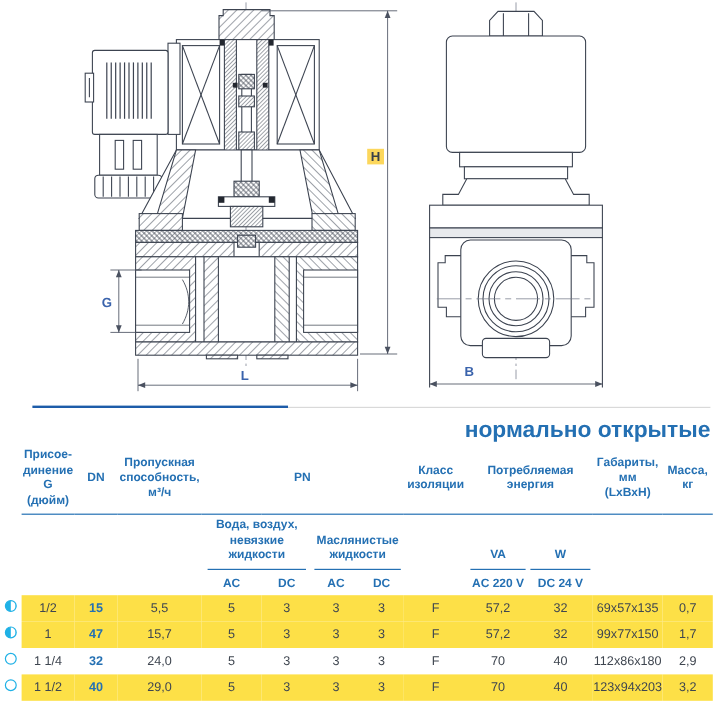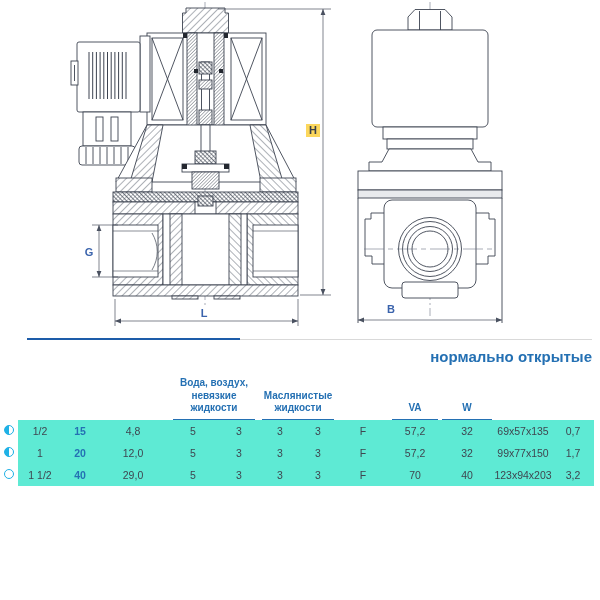--- a/index.html
+++ b/index.html
@@ -16,7 +16,7 @@
   .divider-blue{position:absolute;top:338px;left:27px;width:213px;height:2px;background:#1d5ca9;}
   .divider-gray{position:absolute;top:339px;left:240px;width:352px;height:1px;background:#d9d9d9;}
   
-  .table-title{position:absolute;top:348px;right:8px;font-size:15px;font-weight:600;color:#2470b3;}
+  .table-title{position:absolute;top:348px;right:8px;font-size:19px;font-weight:600;color:#2470b3;}
   
   table.spec{
     position:absolute;top:374px;left:0;width:594px;

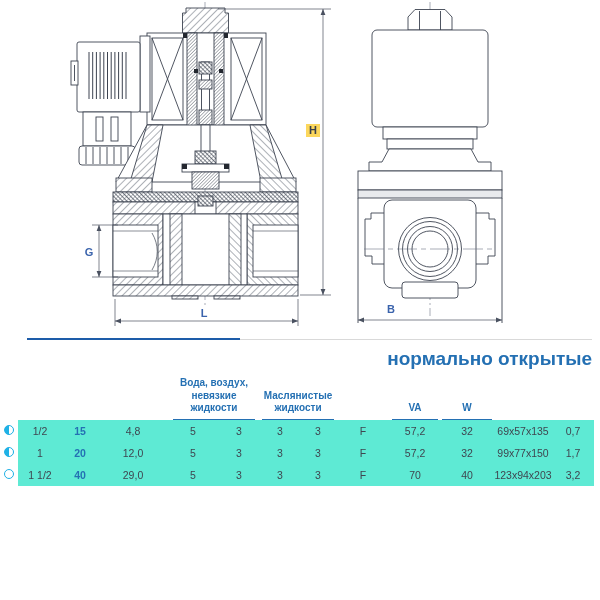--- a/index.html
+++ b/index.html
@@ -254,6 +254,24 @@
       <col style="width:42px">
   </colgroup>
   <tbody>
+  <tr class="h1">
+    <td class="noline"></td>
+    <td>Присое-
+динение
+G (дюйм)</td>
+    <td>DN</td>
+    <td>Пропускная
+способность, м³/ч</td>
+    <td colspan="4">PN</td>
+    <td>Класс
+изоляции</td>
+    <td colspan="2">Потребляемая
+энергия</td>
+    <td>Габариты, мм
+(LxBxH)</td>
+    <td>Масса,
+кг</td>
+  </tr>
   <tr class="h2">
     <td></td>
         <td></td>

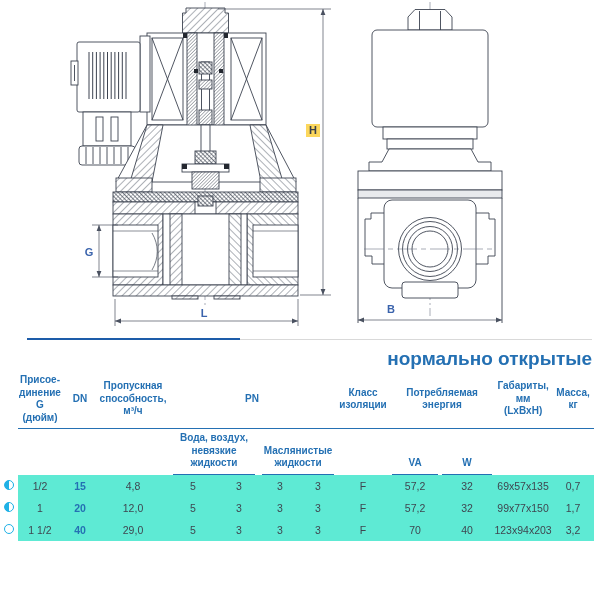--- a/index.html
+++ b/index.html
@@ -295,6 +295,21 @@
     <td></td>
         <td></td>
   </tr>
+  <tr class="h3">
+    <td></td>
+        <td></td>
+        <td></td>
+        <td></td>
+    <td>AC</td>
+    <td>DC</td>
+    <td>AC</td>
+    <td>DC</td>
+    <td></td>
+    <td>AC 220 V</td>
+    <td>DC 24 V</td>
+    <td></td>
+        <td></td>
+  </tr>
 
   <tr class="row alt">
     <td class="icon-cell"><span class="circle half"></span></td>

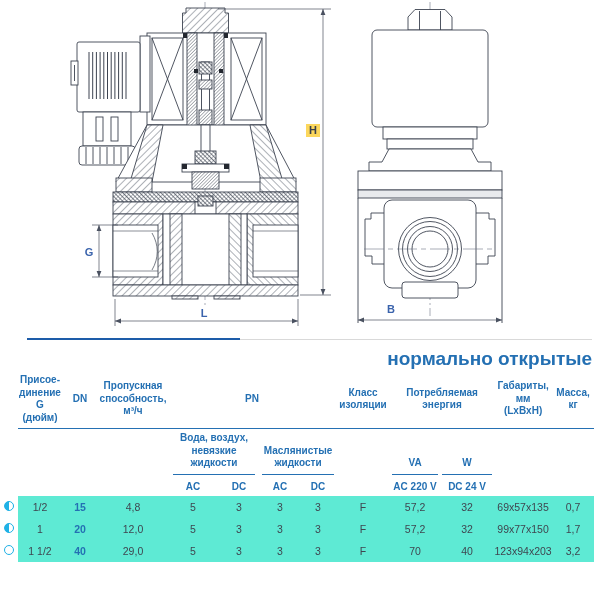--- a/index.html
+++ b/index.html
@@ -39,7 +39,7 @@
   .grp.narrow{margin:0 2px;}
   tr.h3 td{height:18px;color:#2470b3;font-weight:700;font-size:10px;padding-top:3px;vertical-align:middle;}
   tr.row td{height:22px;}
-  tr.row.alt td{background:#5eead4;}
+  tr.row.alt td{background:#fde047;}
   tr.row td.icon-cell{background:#fff;}
   td.dn{color:#2470b3;font-weight:700;}
   

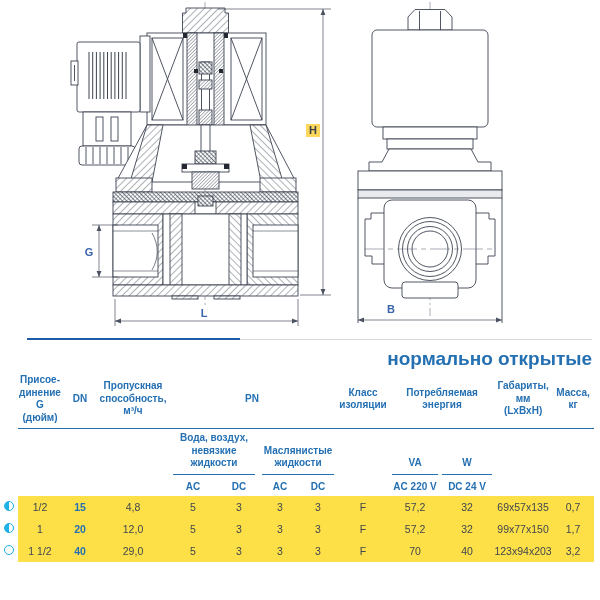--- a/index.html
+++ b/index.html
@@ -315,7 +315,7 @@
     <td class="icon-cell"><span class="circle half"></span></td>
     <td>1/2</td>
     <td class="dn">15</td>
-    <td>4,8</td>
+    <td>5,5</td>
     <td>5</td>
     <td>3</td>
     <td>3</td>

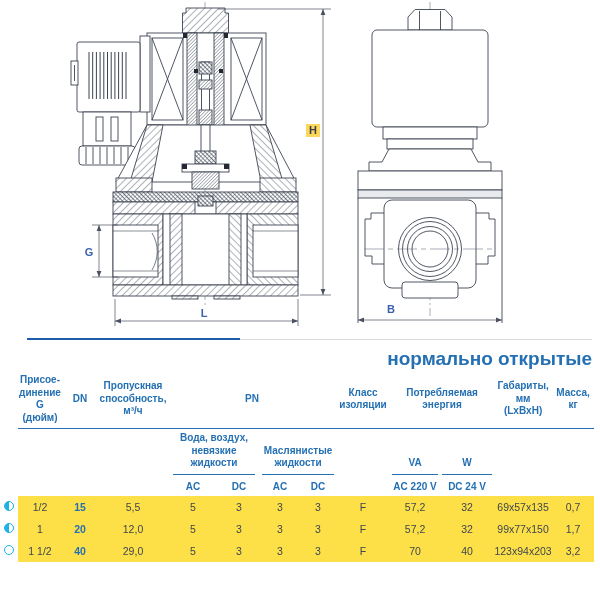--- a/index.html
+++ b/index.html
@@ -329,7 +329,7 @@
   <tr class="row alt">
     <td class="icon-cell"><span class="circle half"></span></td>
     <td>1</td>
-    <td class="dn">20</td>
+    <td class="dn">47</td>
     <td>12,0</td>
     <td>5</td>
     <td>3</td>

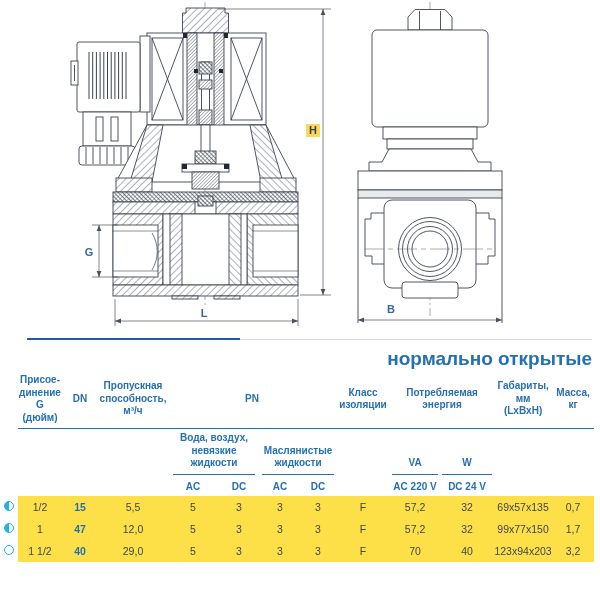--- a/index.html
+++ b/index.html
@@ -330,7 +330,7 @@
     <td class="icon-cell"><span class="circle half"></span></td>
     <td>1</td>
     <td class="dn">47</td>
-    <td>12,0</td>
+    <td>15,7</td>
     <td>5</td>
     <td>3</td>
     <td>3</td>

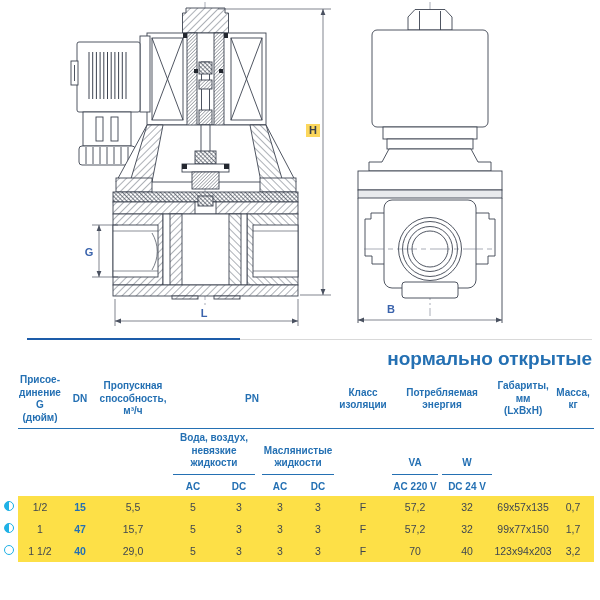--- a/index.html
+++ b/index.html
@@ -341,6 +341,21 @@
     <td>99x77x150</td>
     <td>1,7</td>
   </tr>
+  <tr class="row">
+    <td class="icon-cell"><span class="circle"></span></td>
+    <td>1 1/4</td>
+    <td class="dn">32</td>
+    <td>24,0</td>
+    <td>5</td>
+    <td>3</td>
+    <td>3</td>
+    <td>3</td>
+    <td>F</td>
+    <td>70</td>
+    <td>40</td>
+    <td>112x86x180</td>
+    <td>2,9</td>
+  </tr>
   <tr class="row alt">
     <td class="icon-cell"><span class="circle"></span></td>
     <td>1 1/2</td>

